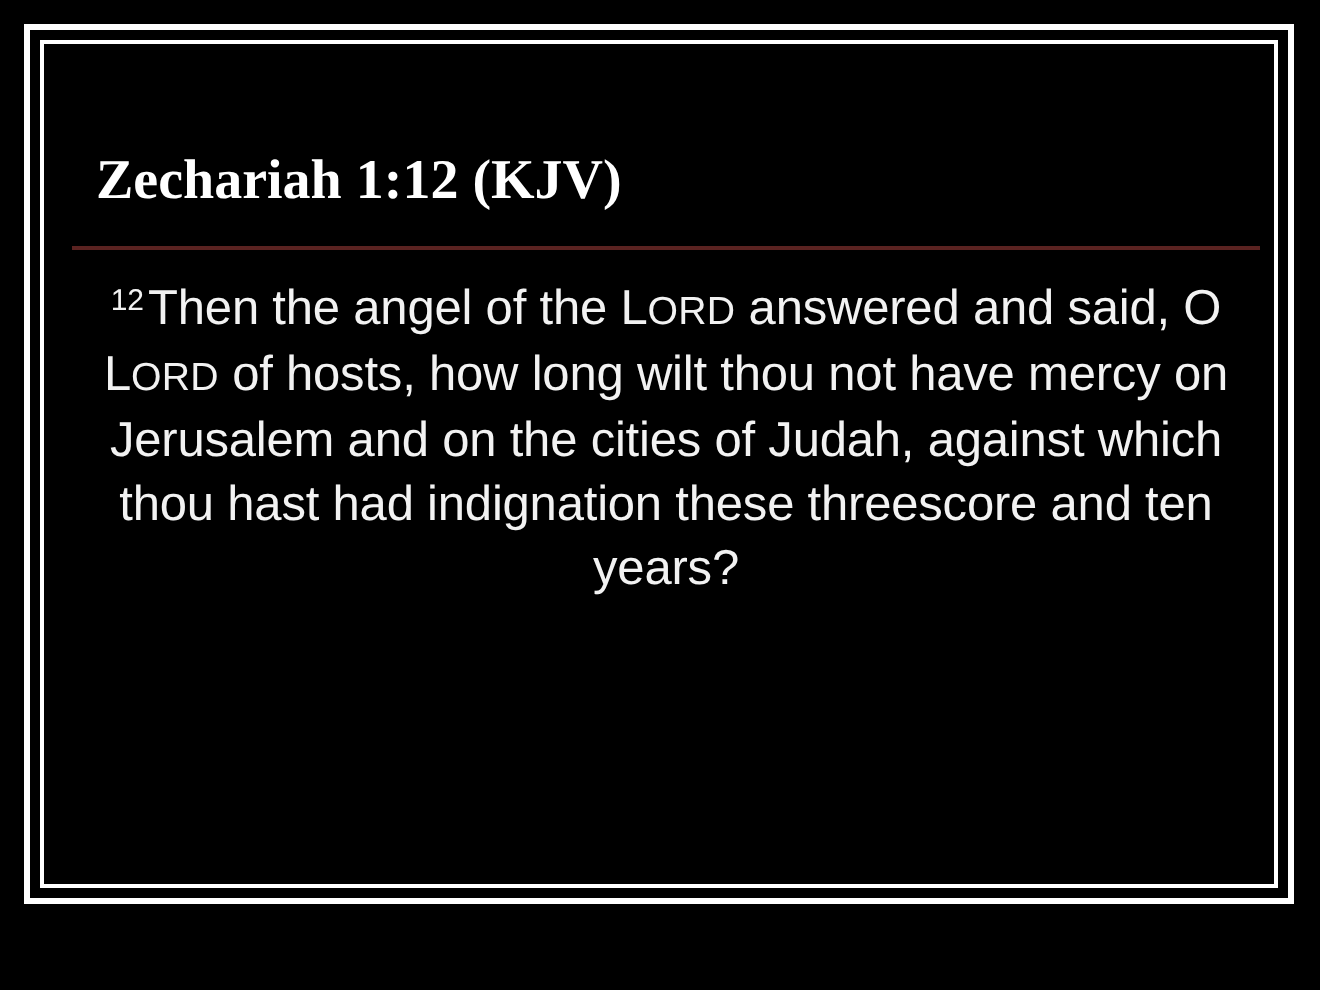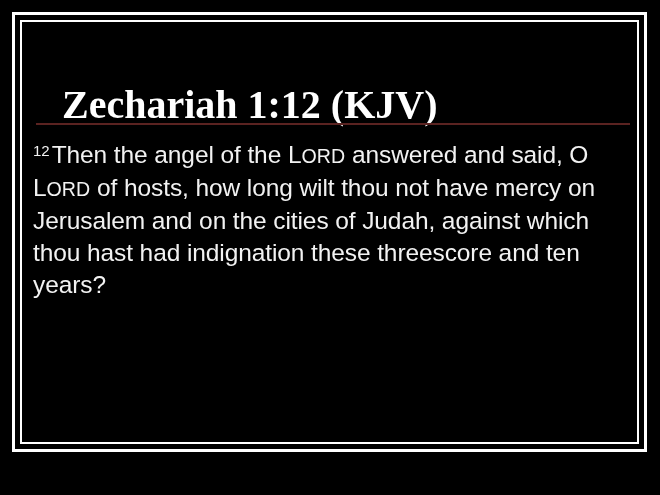--- a/index.html
+++ b/index.html
@@ -59,10 +59,10 @@
     position: absolute;
     left: 26px;
     top: 47px;
-    margin: 14px;
+    margin: 0;
     font-family: "Liberation Serif", "DejaVu Serif", serif;
     font-weight: bold;
-    font-size: 40px;
+    font-size: 28px;
     line-height: 44px;
     letter-spacing: 0px;
     color: #ffffff;

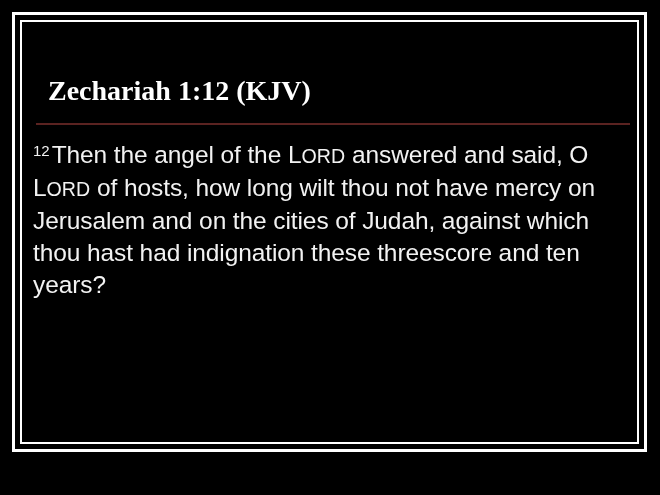--- a/index.html
+++ b/index.html
@@ -88,7 +88,7 @@
     font-family: "Liberation Sans", sans-serif;
     font-size: 24.5px;
     line-height: 32px;
-    text-align: left;
+    text-align: center;
     letter-spacing: -0.1px;
   }
 

